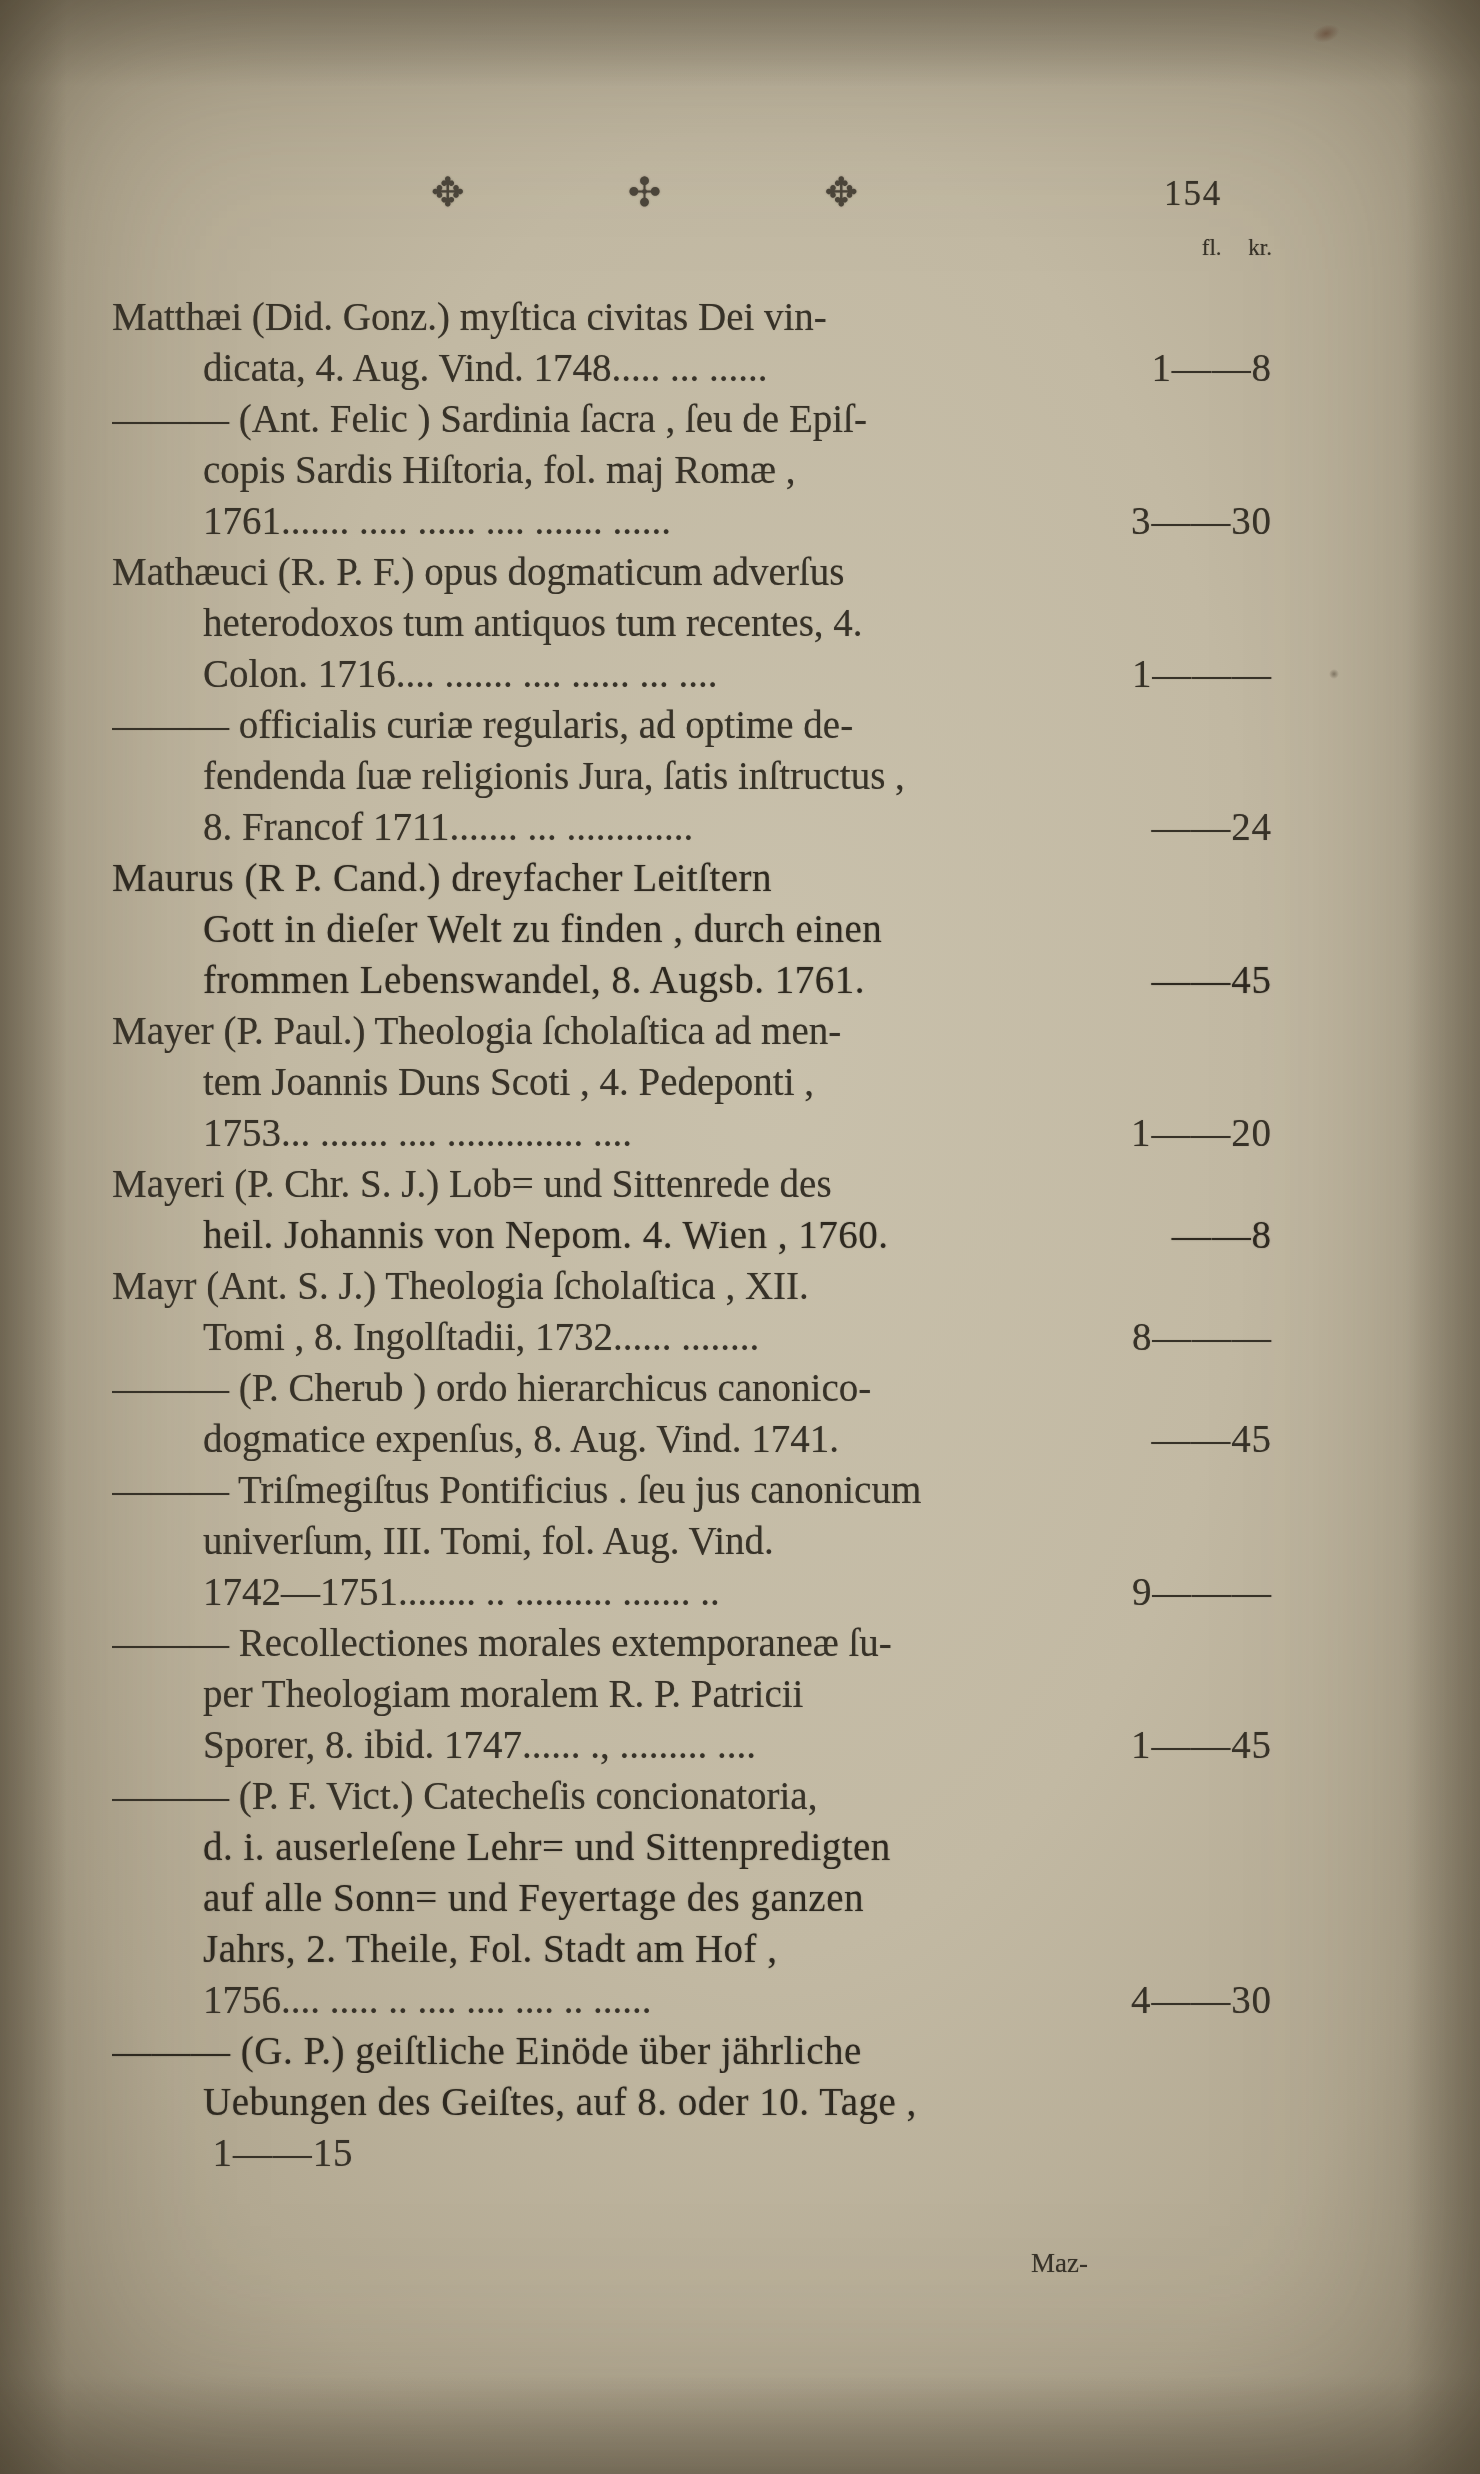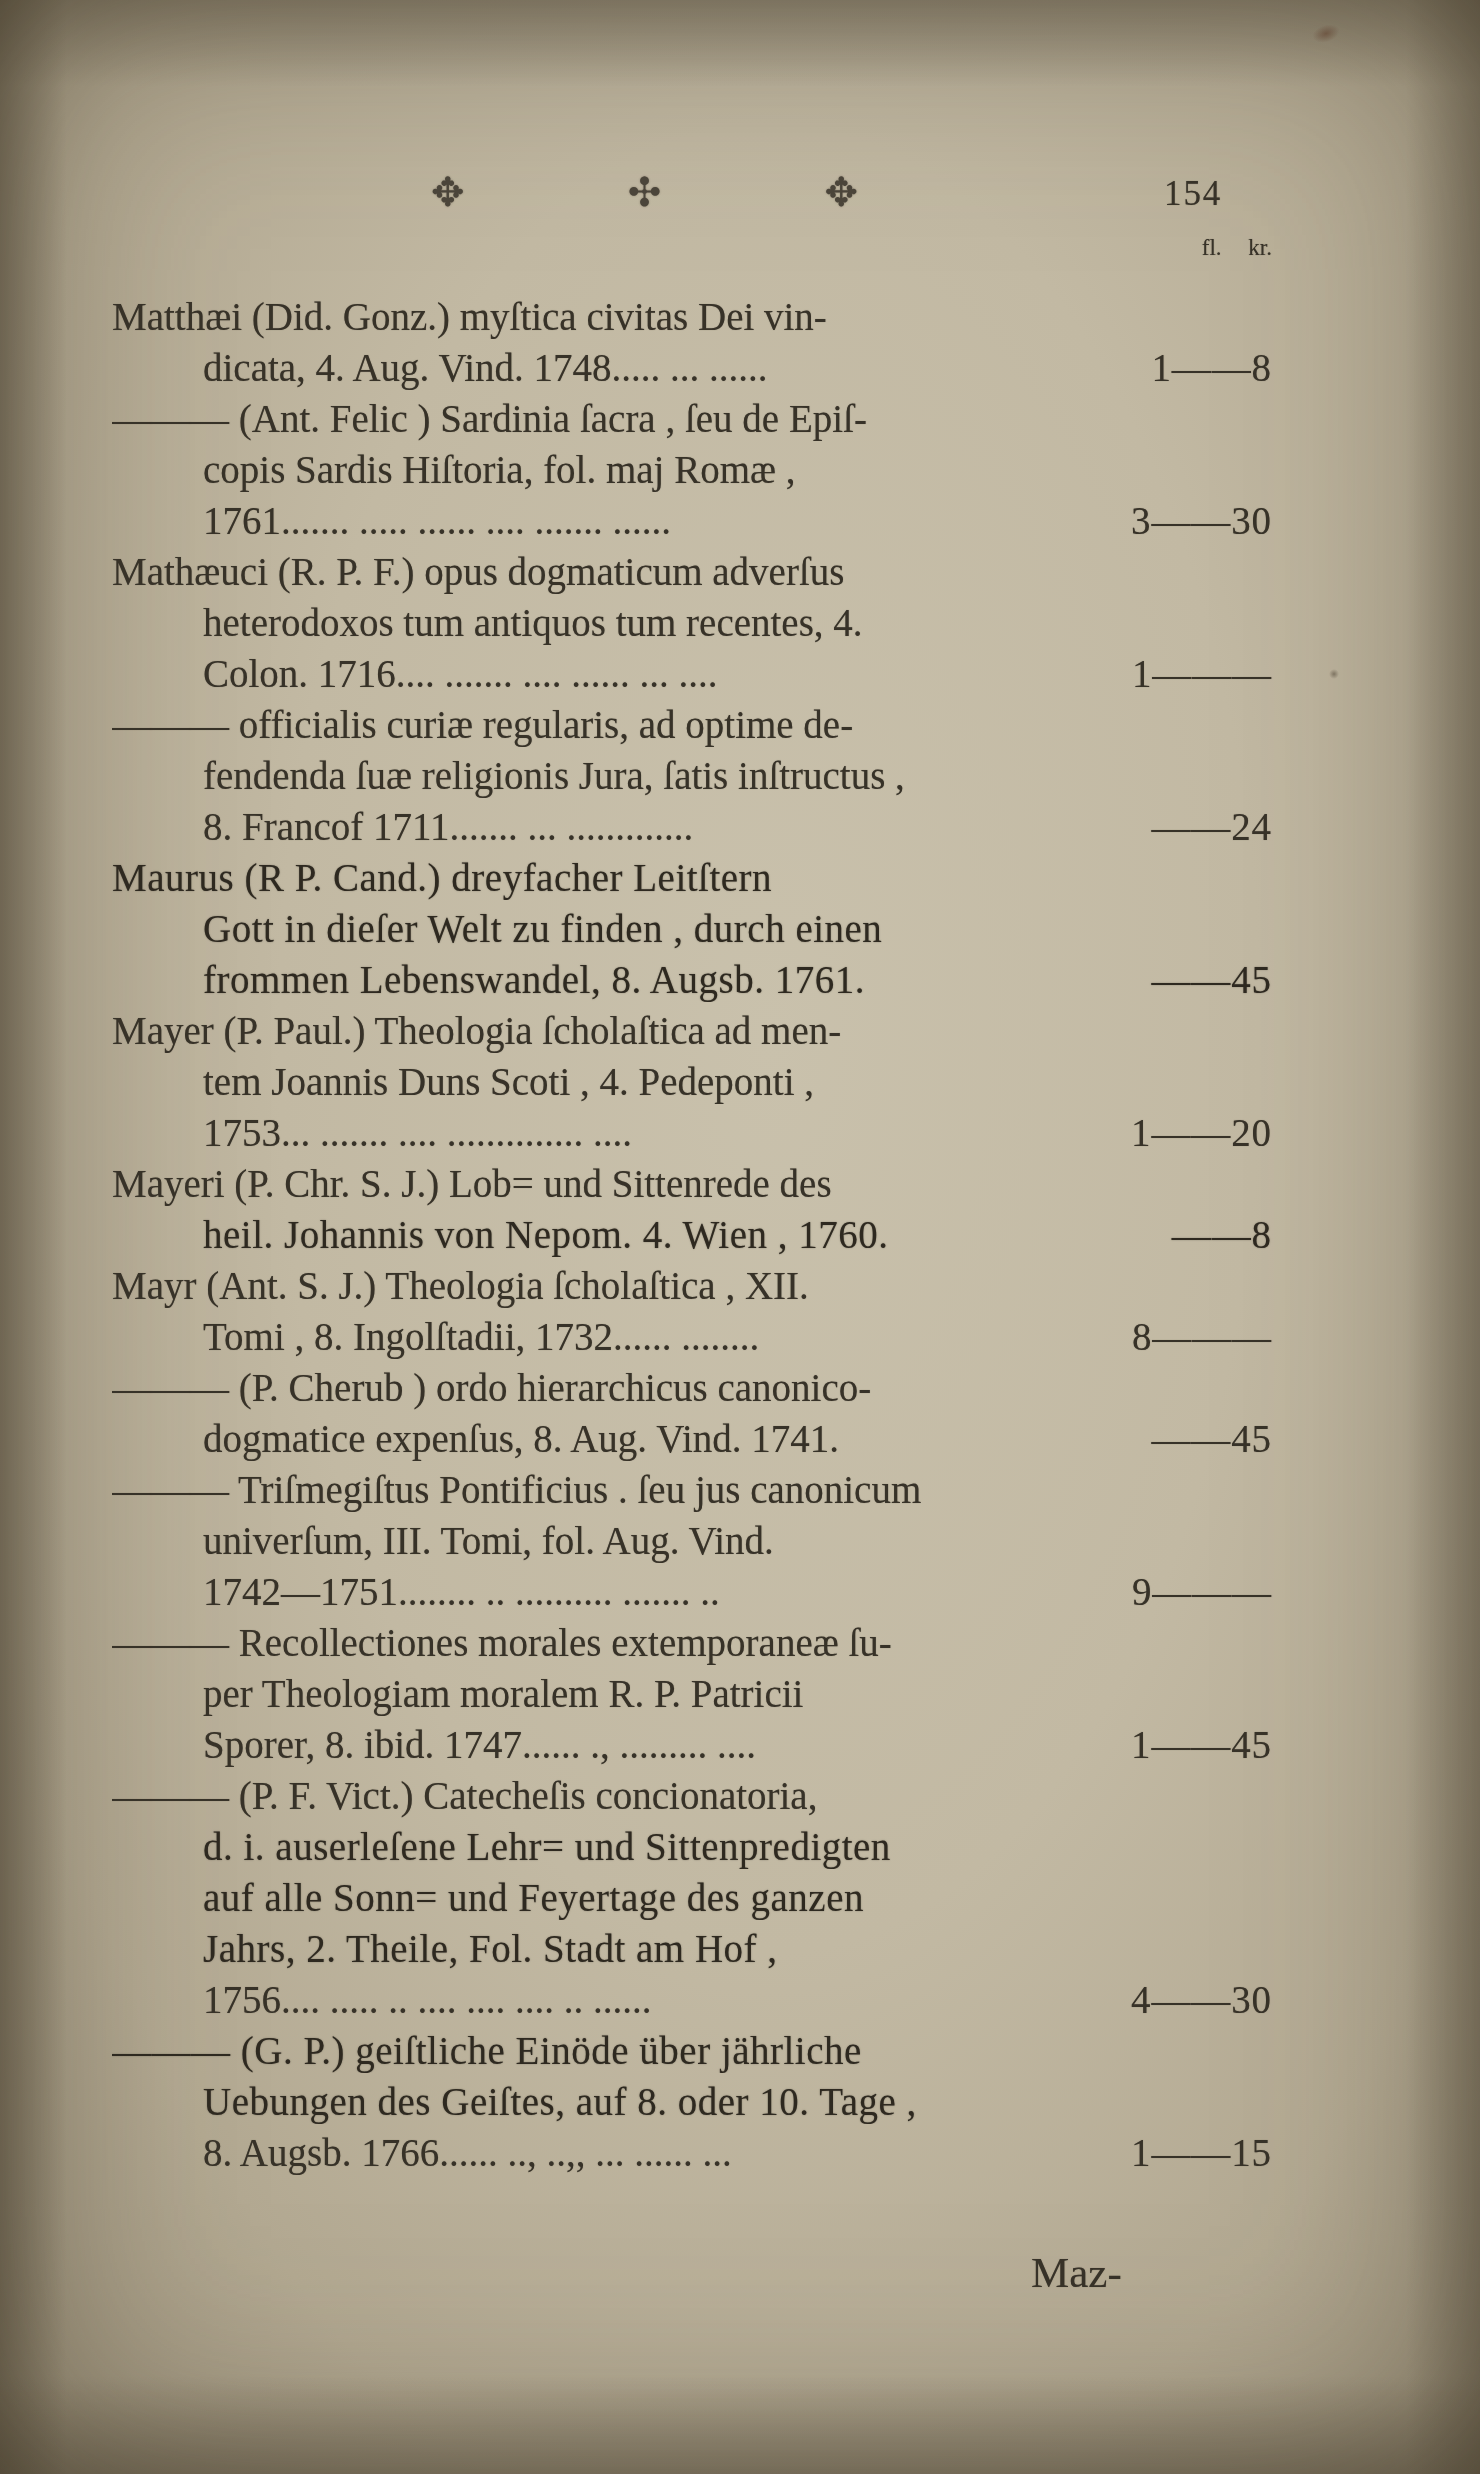--- a/index.html
+++ b/index.html
@@ -215,7 +215,6 @@
         <span class="text">Uebungen des Geiſtes, auf 8. oder 10. Tage ,</span>
       </div>
       <div class="line indent">
-        <span class="text">8. Augsb. 1766...... .., ..,, ... ...... ...</span>
         <span class="price">1——15</span>
       </div>
     </div>

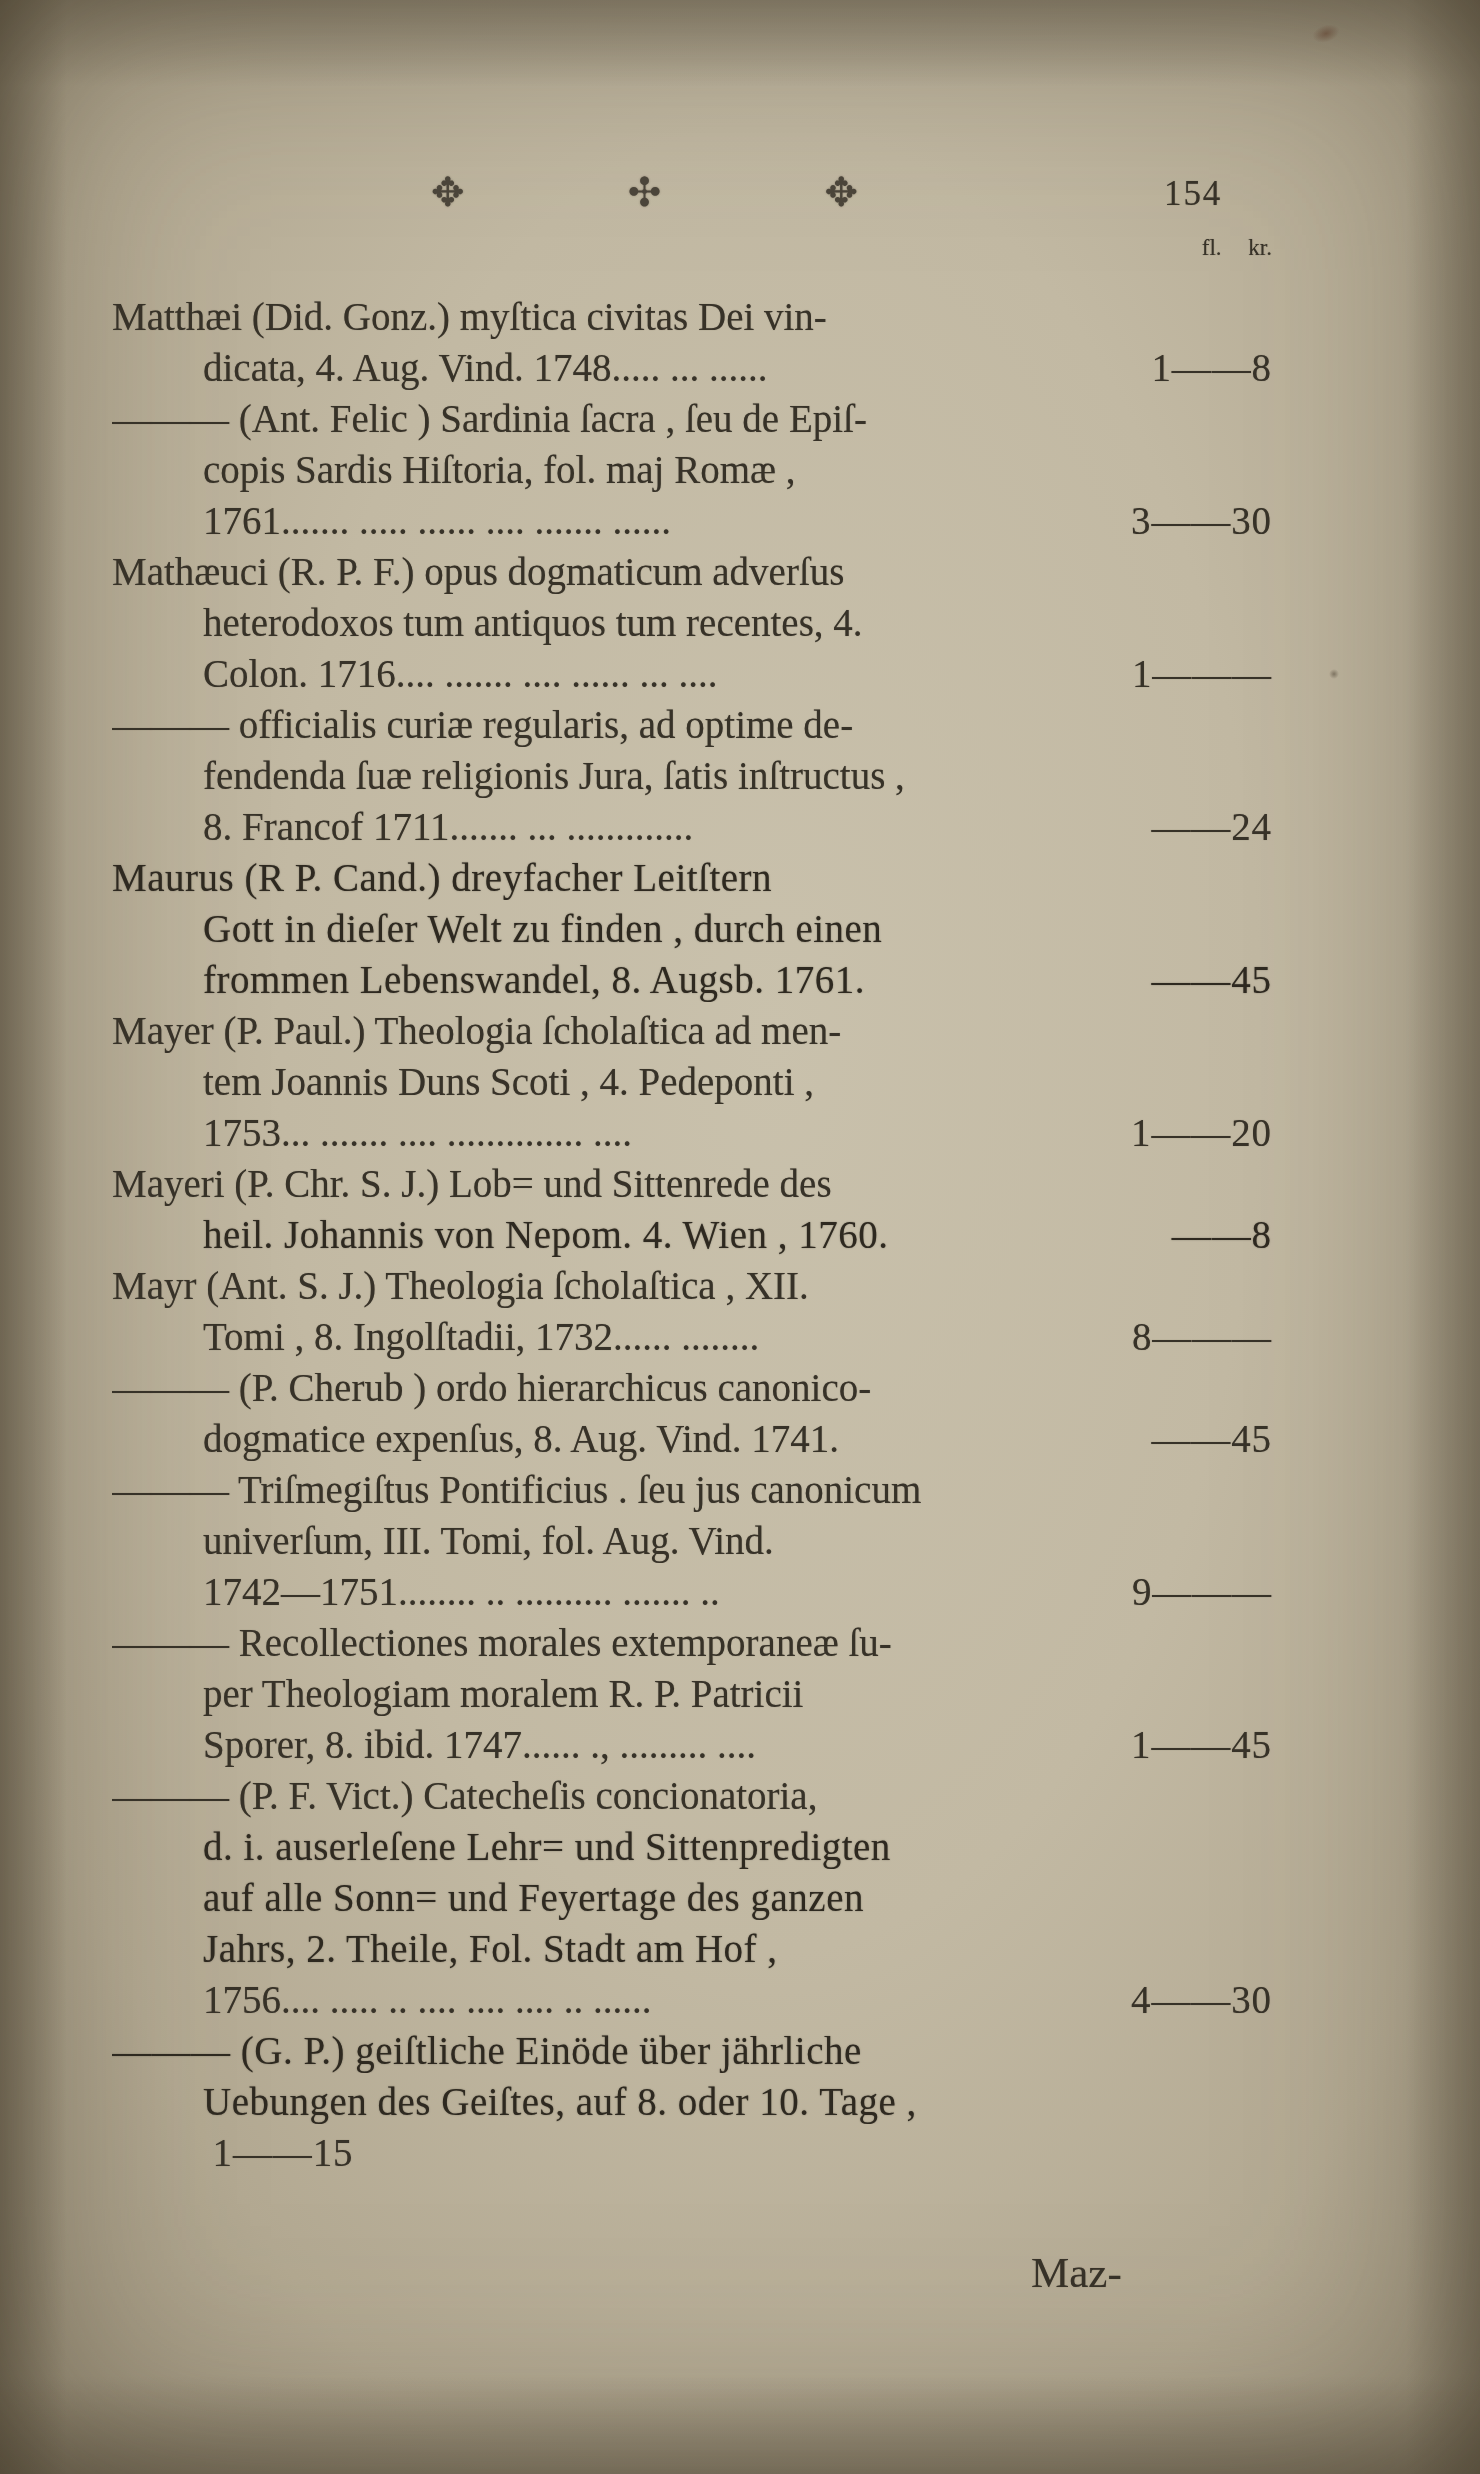--- a/index.html
+++ b/index.html
@@ -63,7 +63,7 @@
   .catchword {
     position: absolute;
     left: 1031px; top: 2248px;
-    font-size: 43px;
+    font-size: 27px;
     text-shadow: 0 0 0.9px rgba(56,50,40,.5);
   }
   .smudge {

